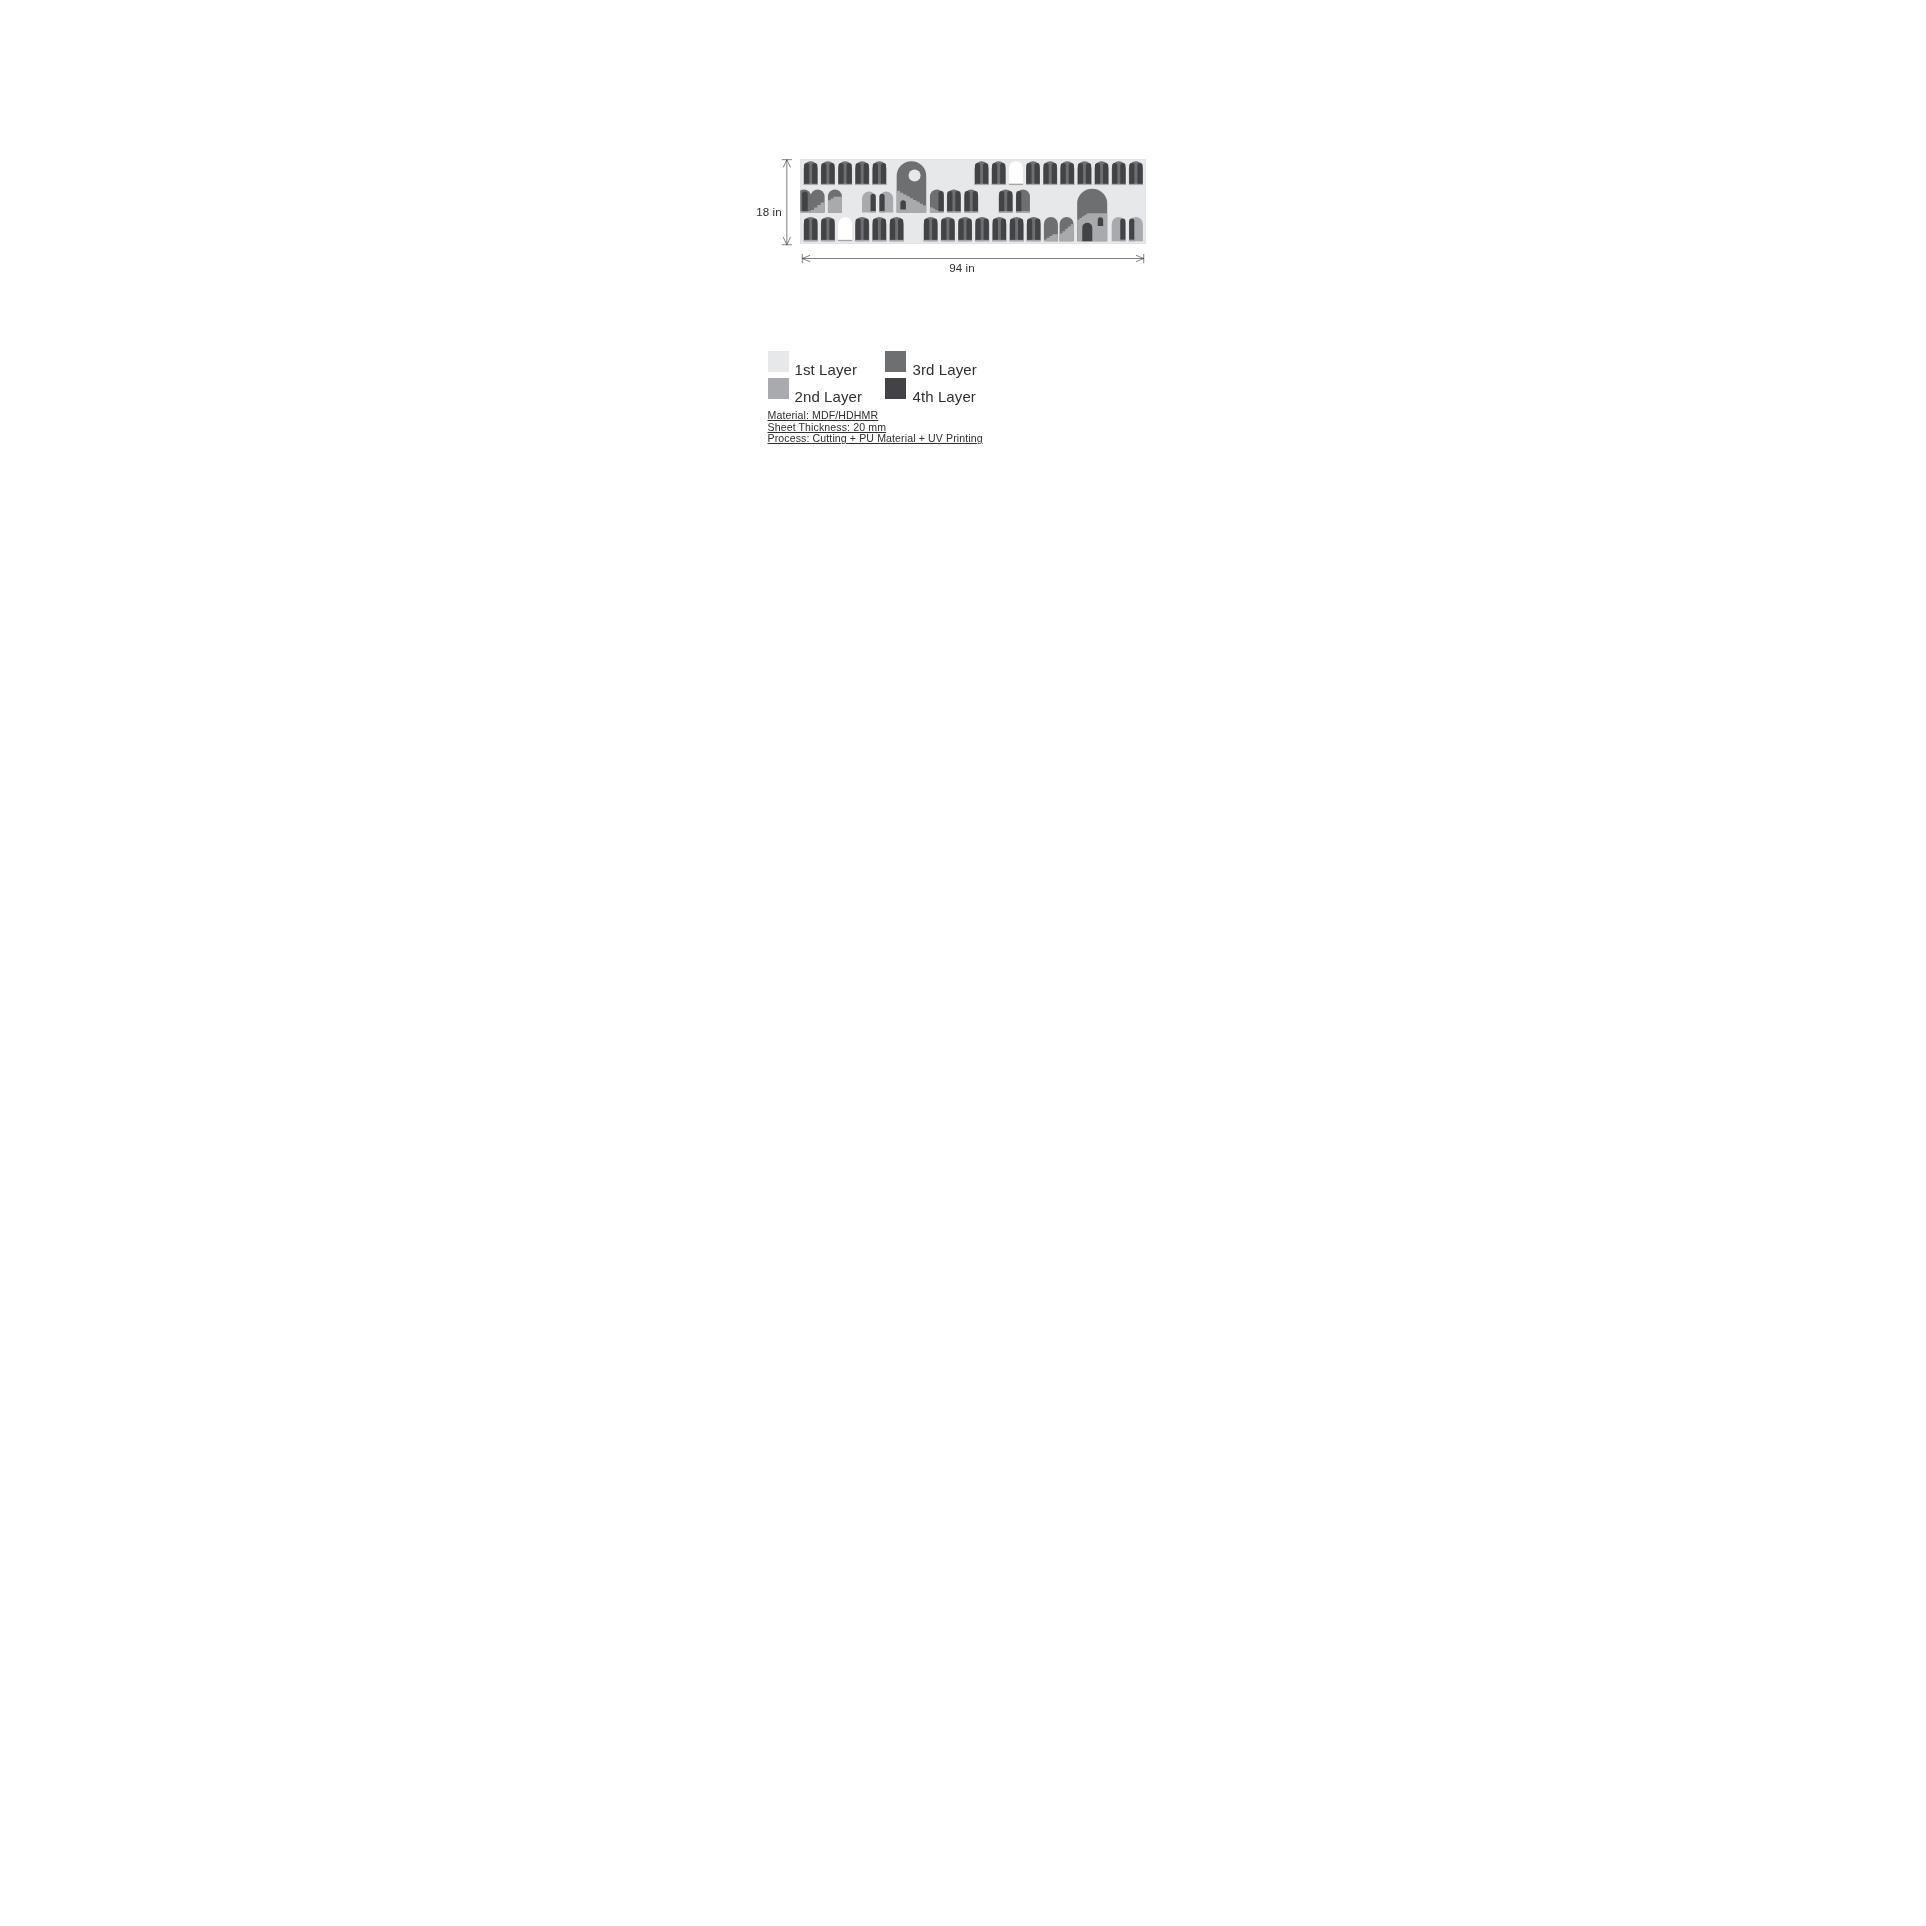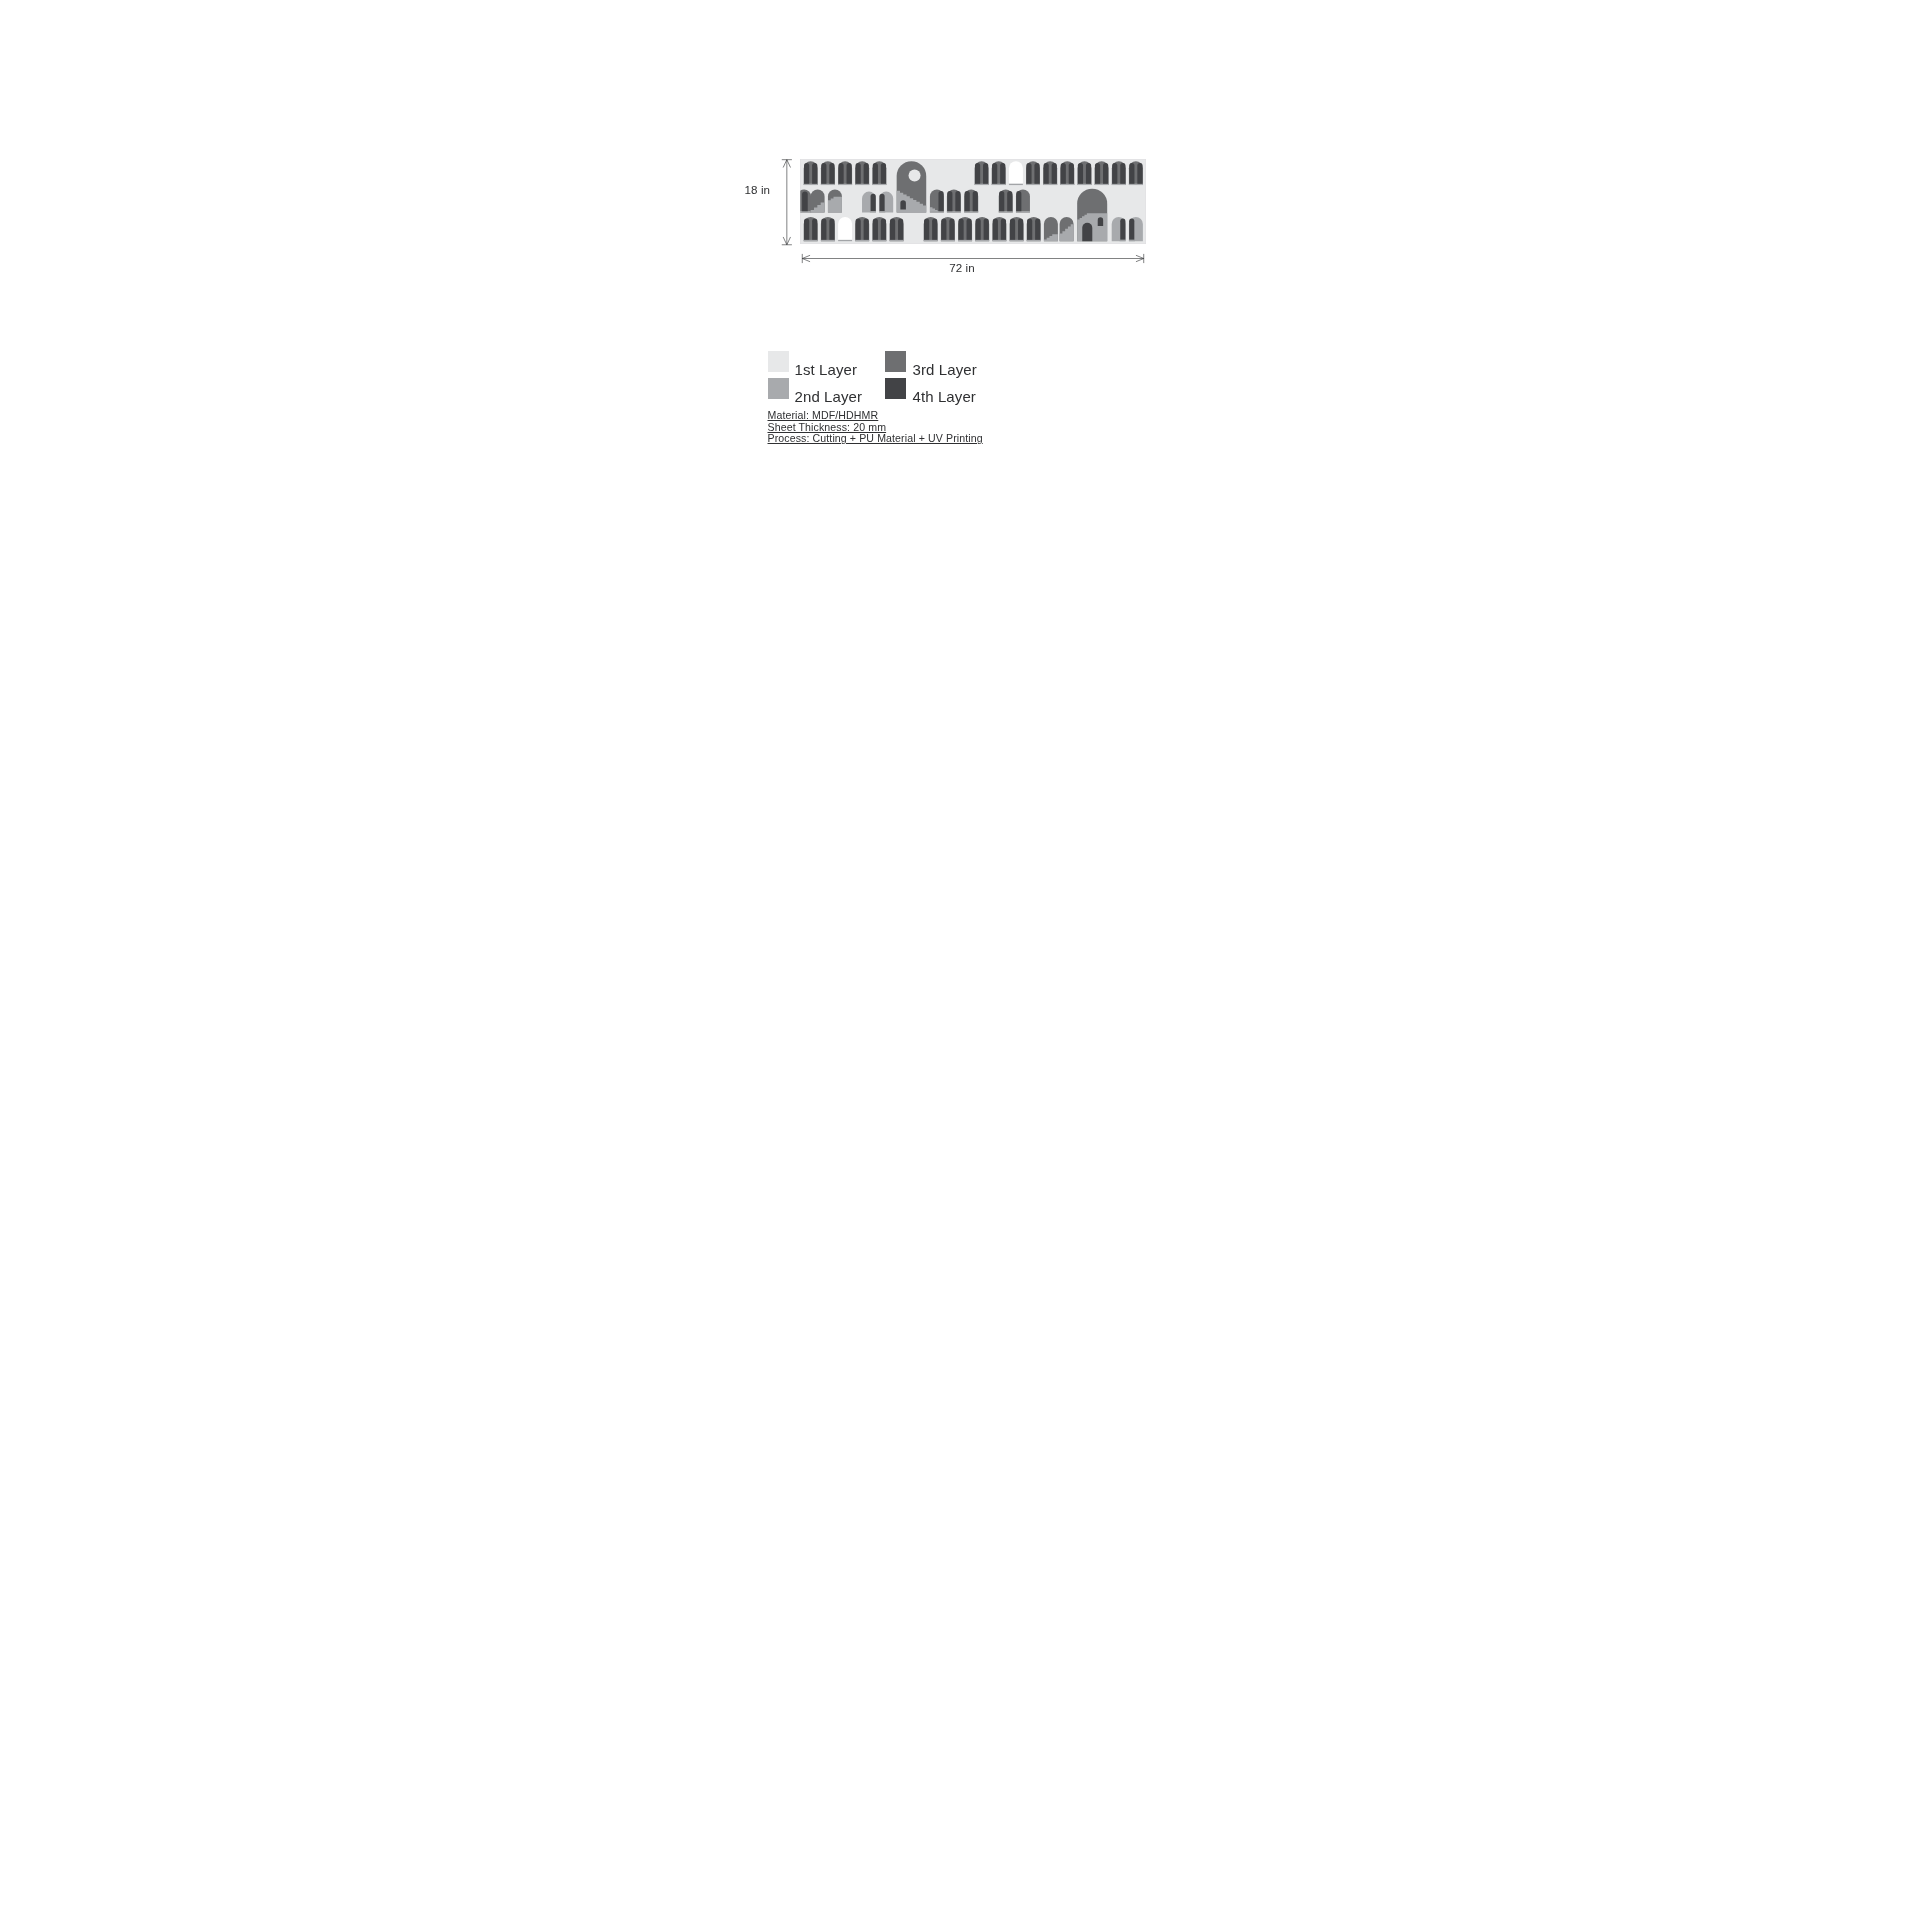--- a/index.html
+++ b/index.html
@@ -205,7 +205,7 @@
     <line x1="17" y1="193" x2="9" y2="176"></line>
     <line x1="17" y1="193" x2="25" y2="176"></line>
   </svg>
-  <div class="dim-label" style="left:22px;top:183px;width:49px;text-align:left;">18 in</div>
+  <div class="dim-label" style="left:22px;top:205px;width:49px;text-align:center;">18 in</div>
 
   <svg class="dim-svg" style="left:77px;top:253px;" width="346" height="11" viewBox="0 0 749 24">
     <line x1="2" y1="12" x2="747" y2="12"></line>

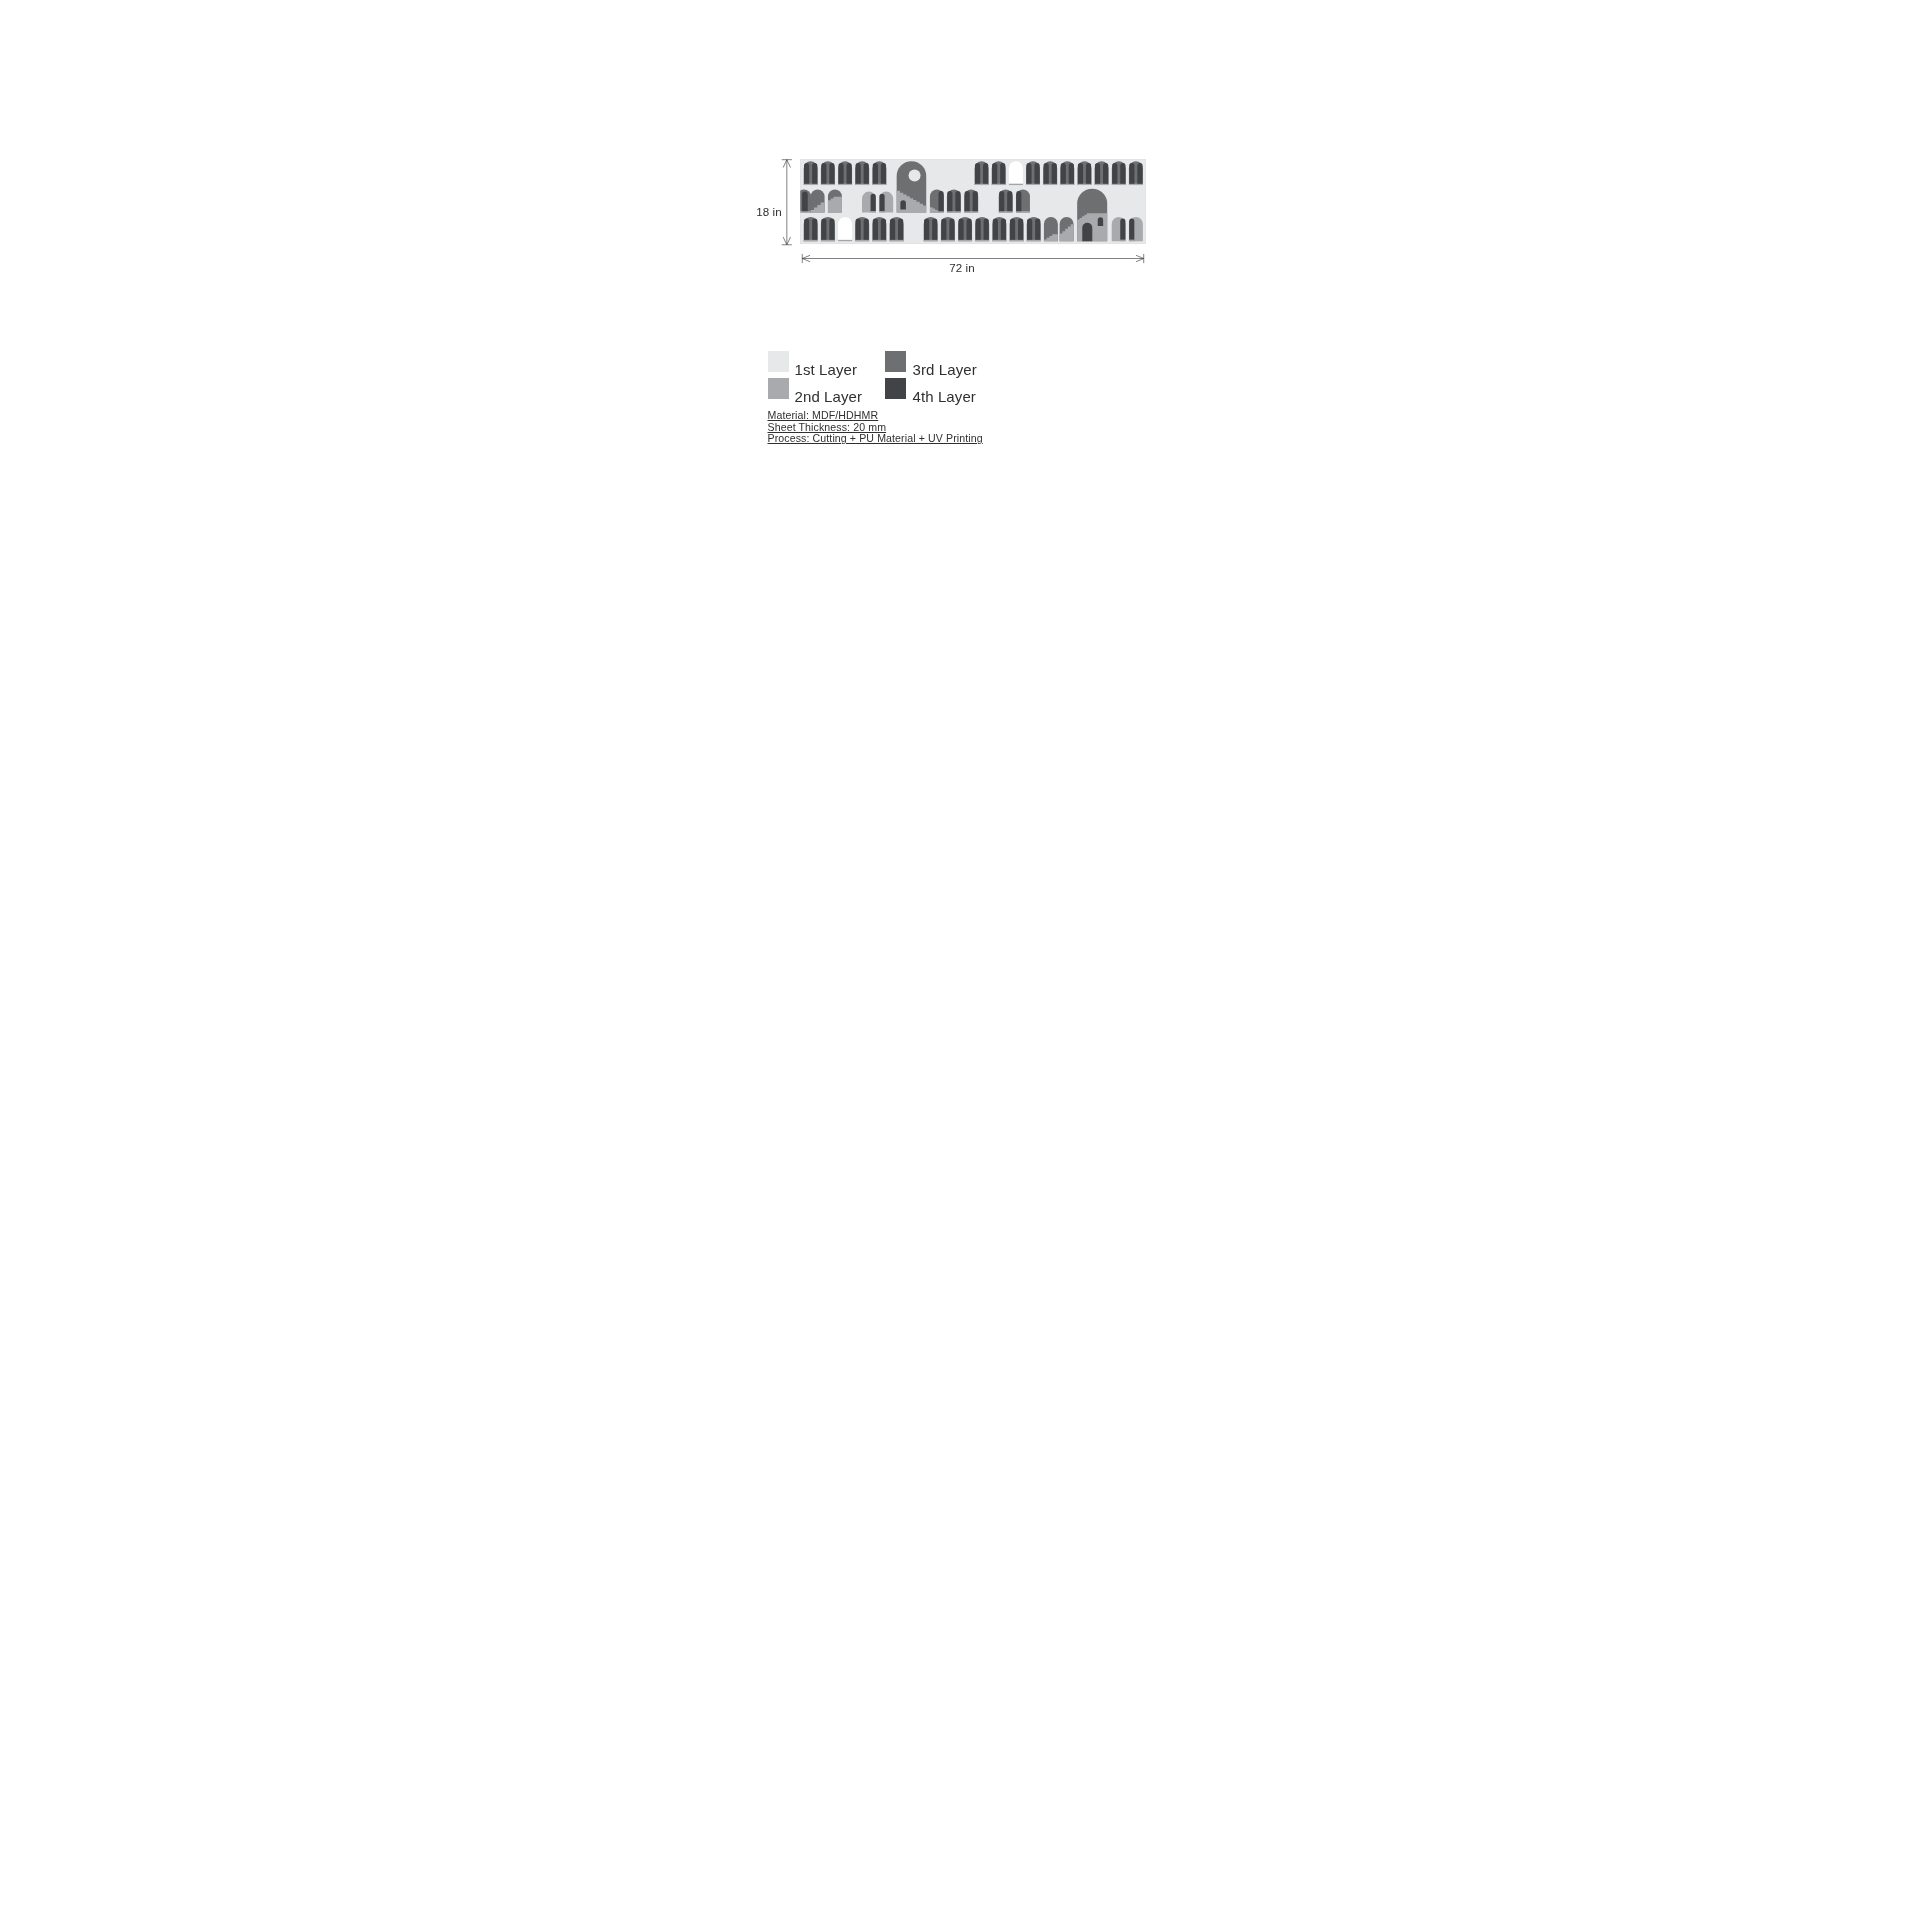--- a/index.html
+++ b/index.html
@@ -216,7 +216,7 @@
     <line x1="747" y1="12" x2="730" y2="5"></line>
     <line x1="747" y1="12" x2="730" y2="19"></line>
   </svg>
-  <div class="dim-label" style="left:212px;top:261px;width:55px;text-align:center;">72 in</div>
+  <div class="dim-label" style="left:212px;top:261px;width:55px;text-align:center;">94 in</div>
 
   <div class="legend-swatch" style="left: 45px; top: 351px; background: rgb(231, 232, 233);"></div>
   <div class="legend-label" style="left:72px;top:364px;">1st Layer</div>

